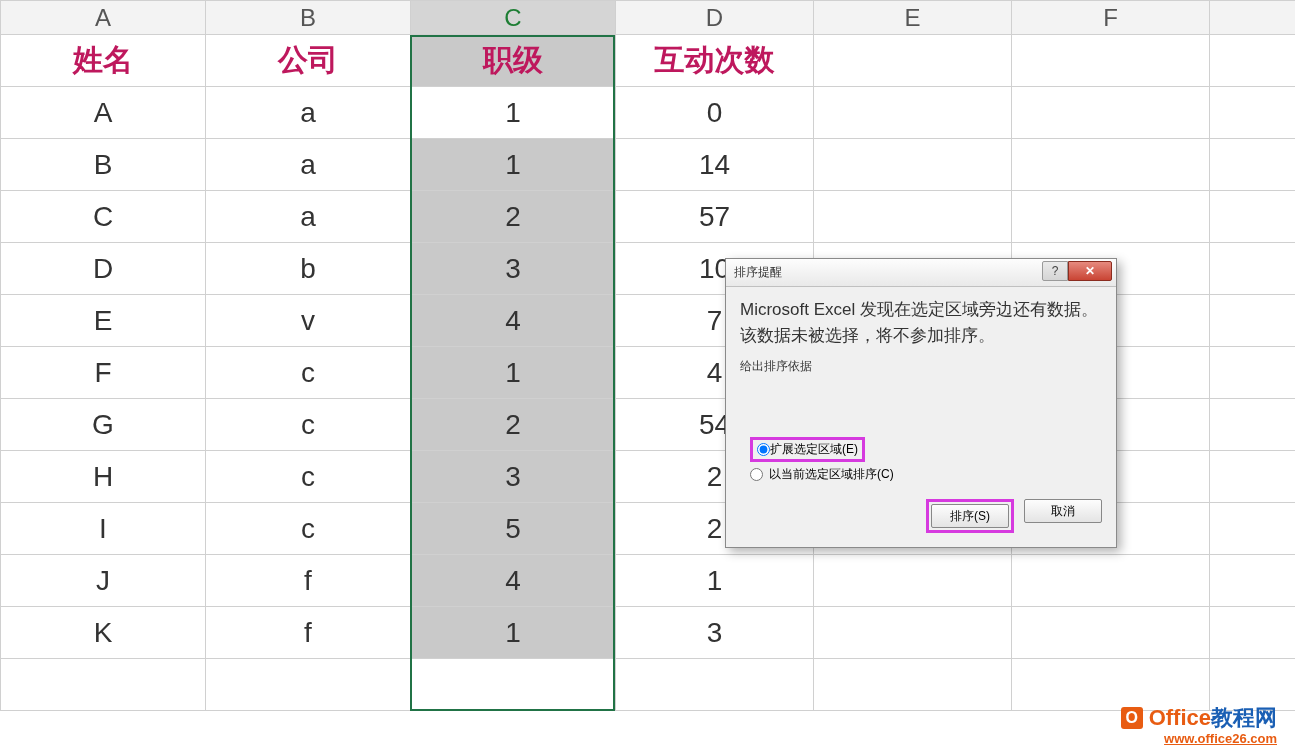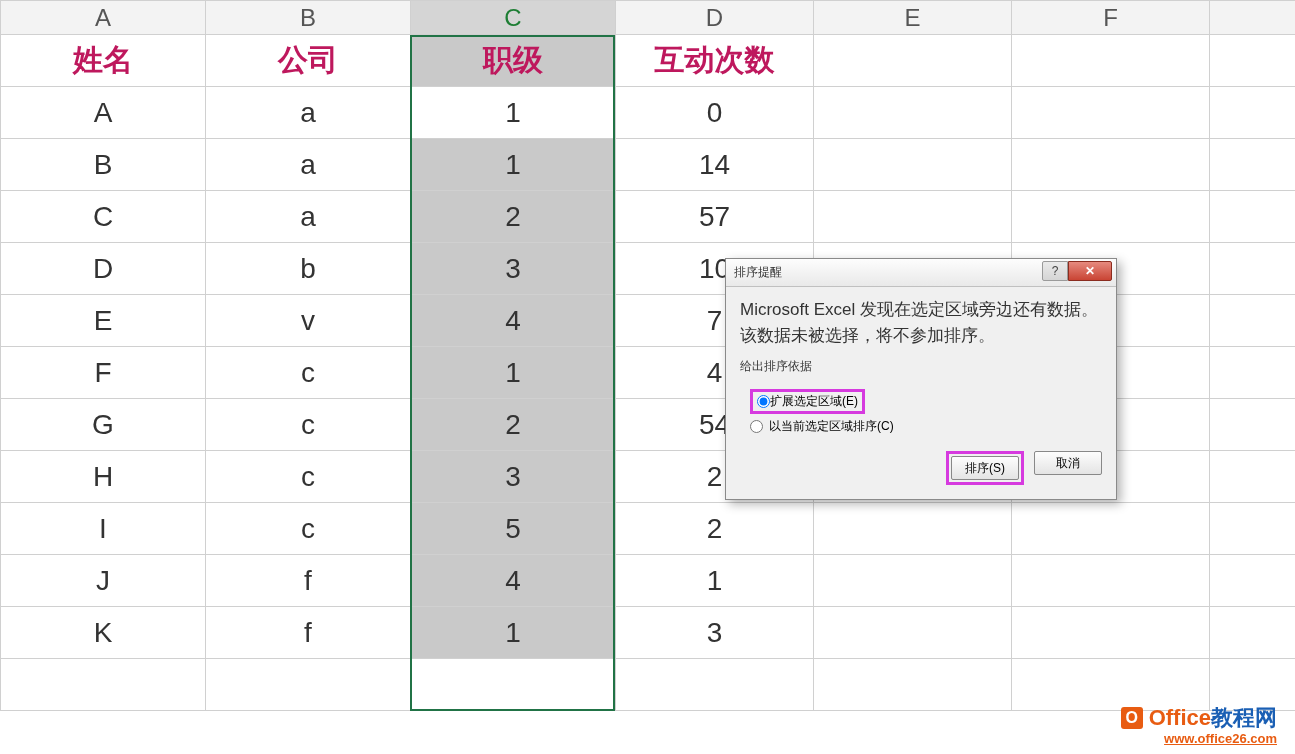--- a/index.html
+++ b/index.html
@@ -136,6 +136,7 @@
     display: inline-flex;
     align-items: center;
     padding: 1px 4px 1px 4px;
+    margin-top: 48px;
   }
   .dlg-buttons {
     display: flex;

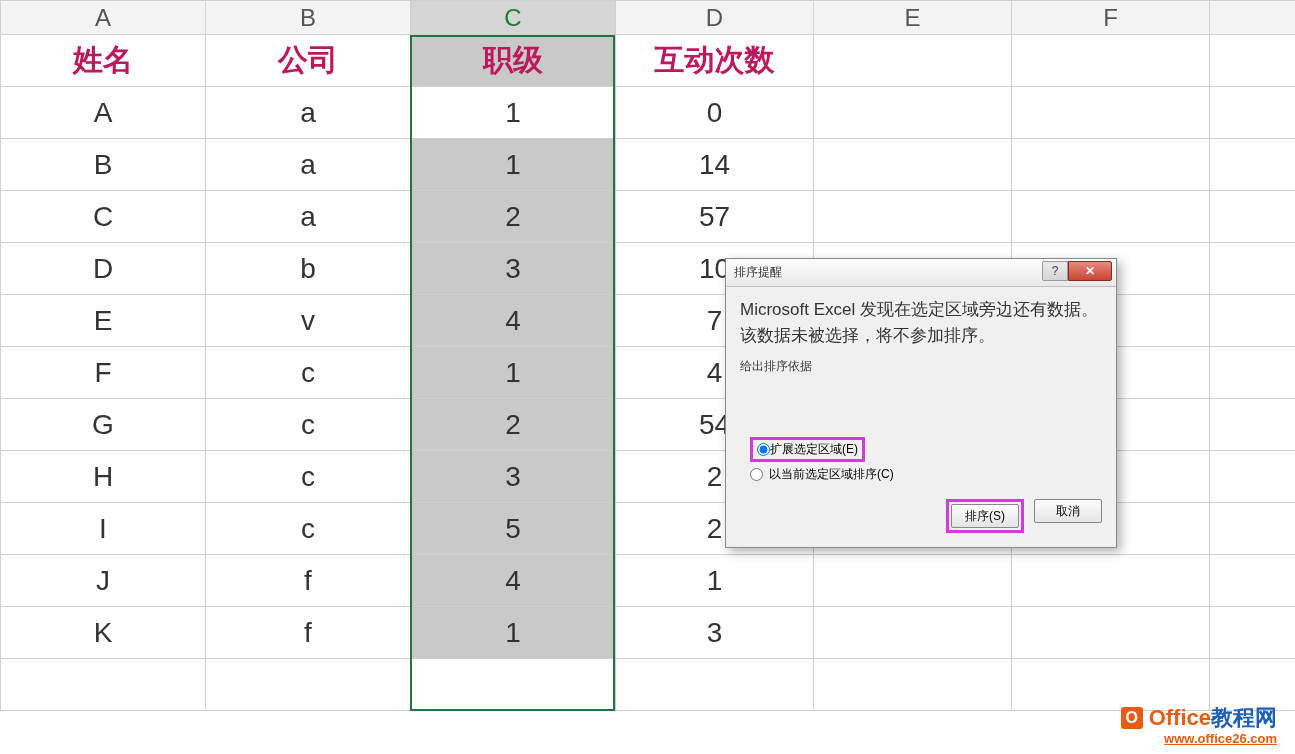--- a/index.html
+++ b/index.html
@@ -145,7 +145,7 @@
     margin-top: 14px;
   }
   .winbtn {
-    width: 68px;
+    width: 78px;
     height: 24px;
     background: linear-gradient(#fdfdfd,#e4e4e4);
     border: 1px solid #888;

